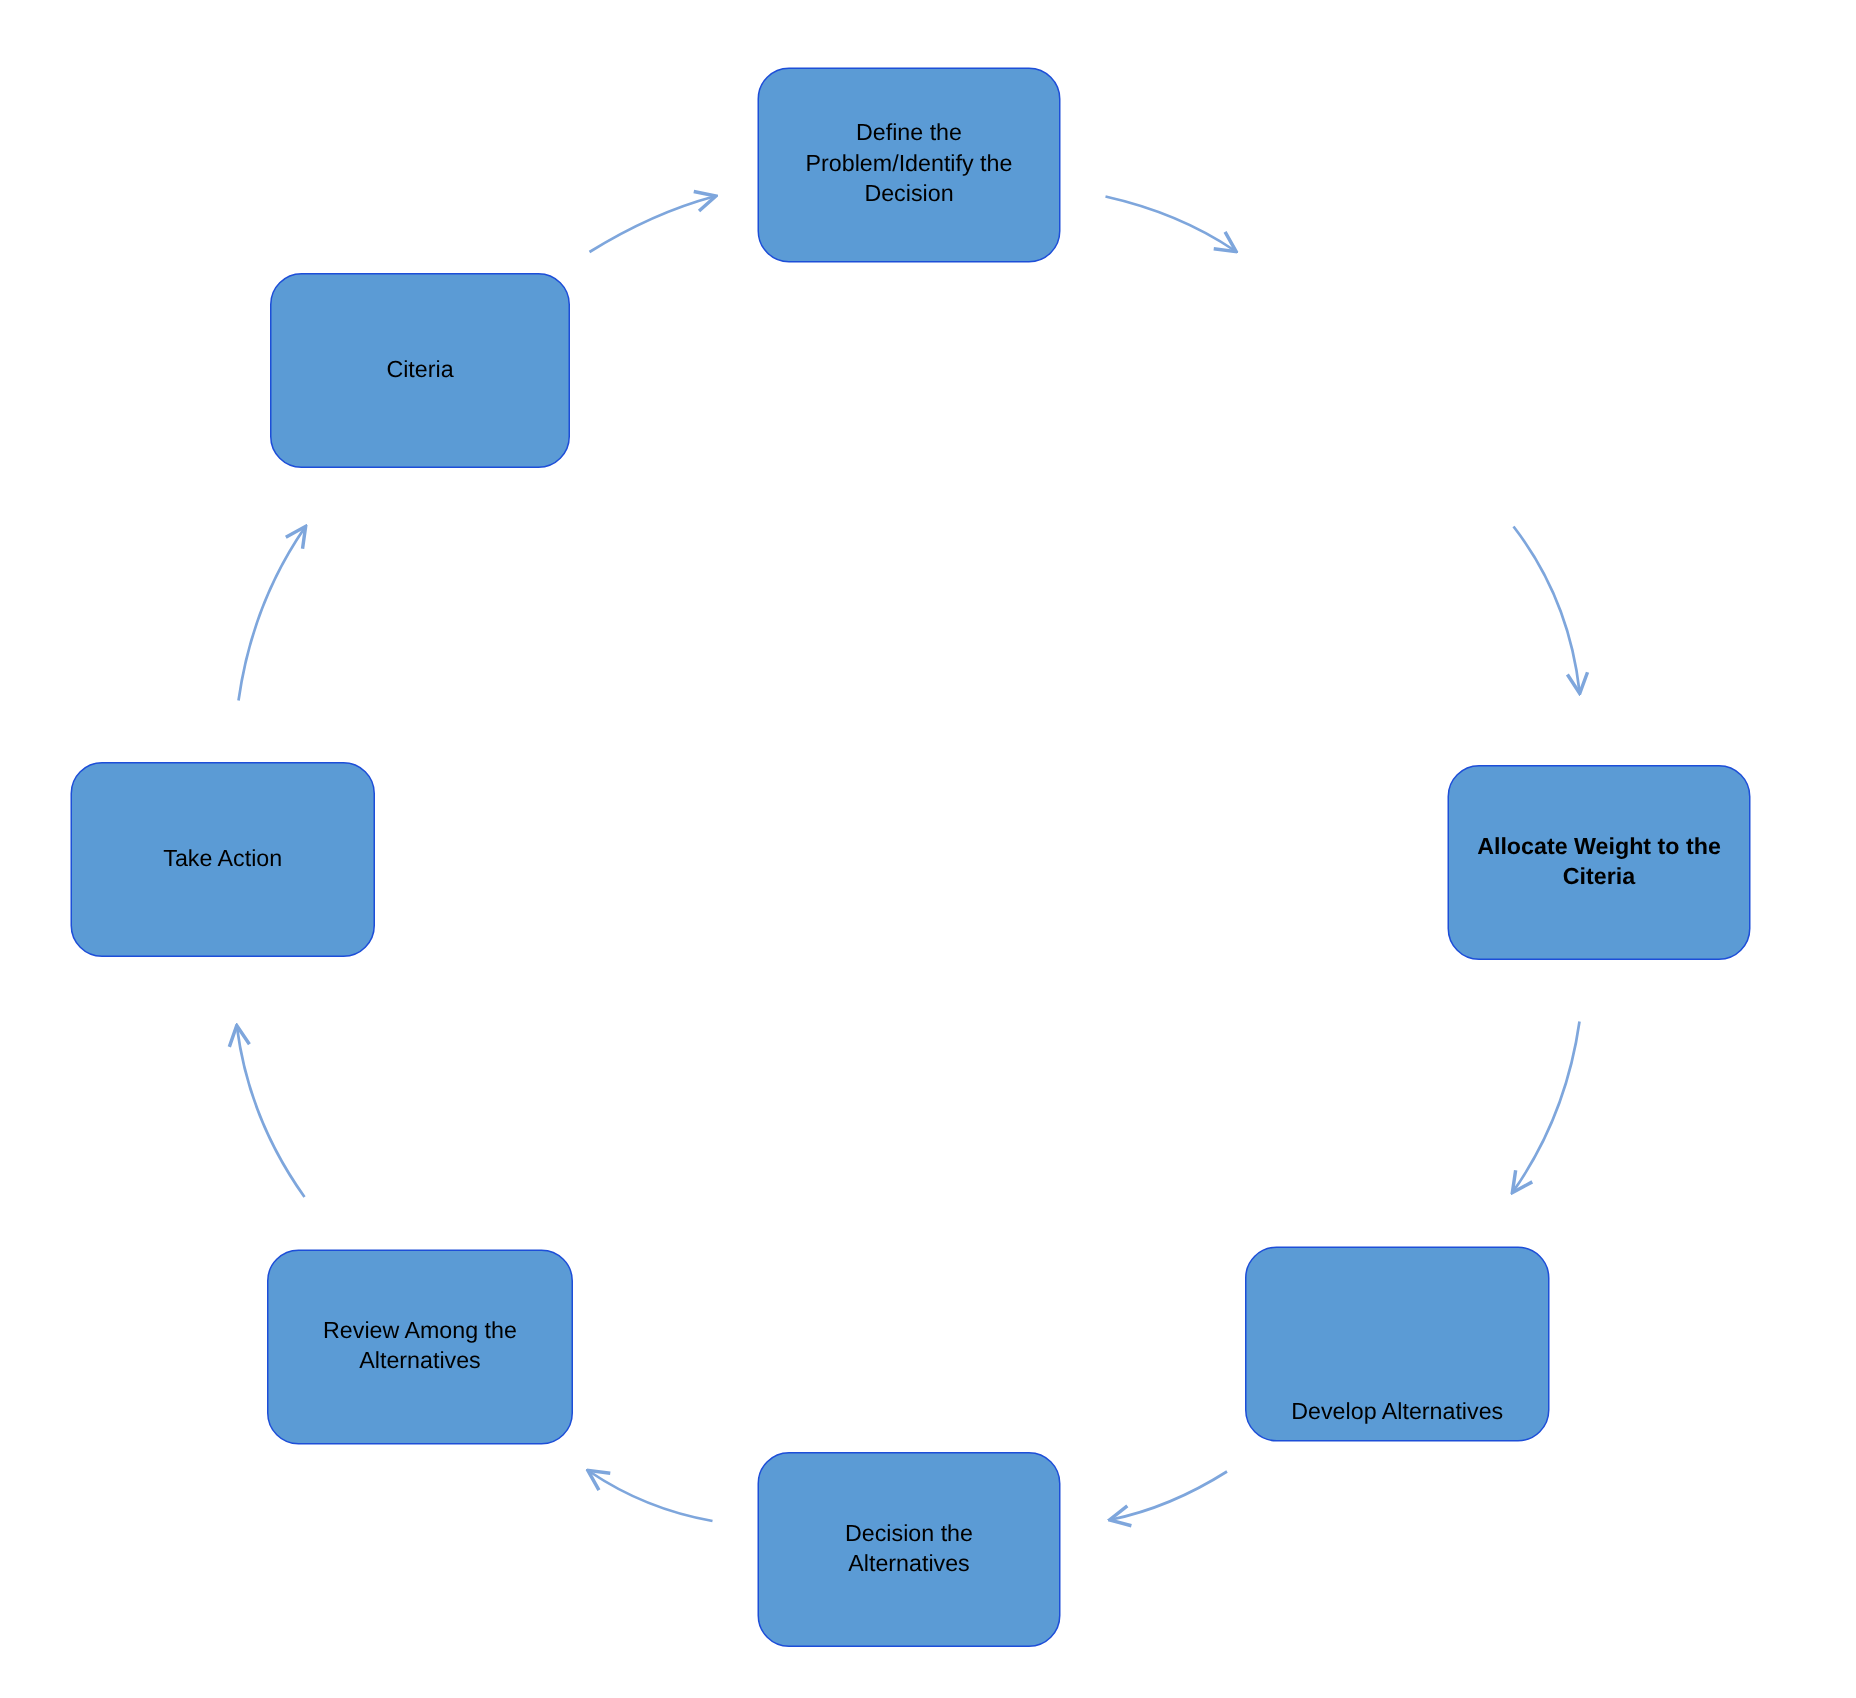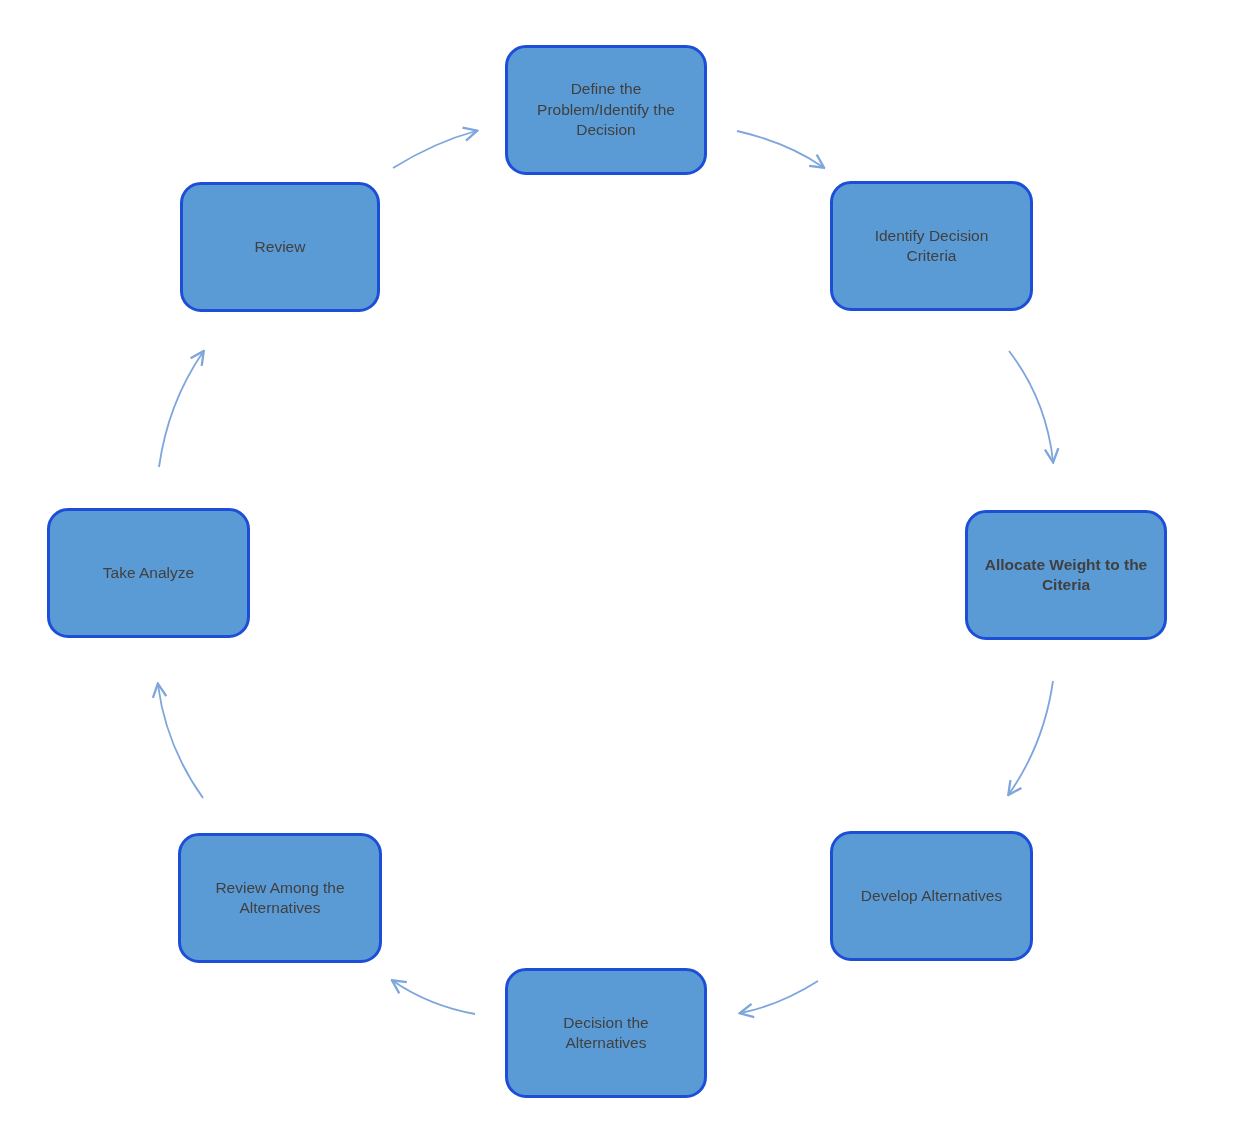--- a/index.html
+++ b/index.html
@@ -14,9 +14,9 @@
   .node{
     position:absolute;
     background:#5B9BD5;
-    border:3px solid #1d4ed8;
+    border:1px solid #1d4ed8;
     border-radius:21px;
-    color:#404040;
+    color:#000000;
     display:flex;align-items:center;justify-content:center;
     text-align:center;
     font-size:15.5px;

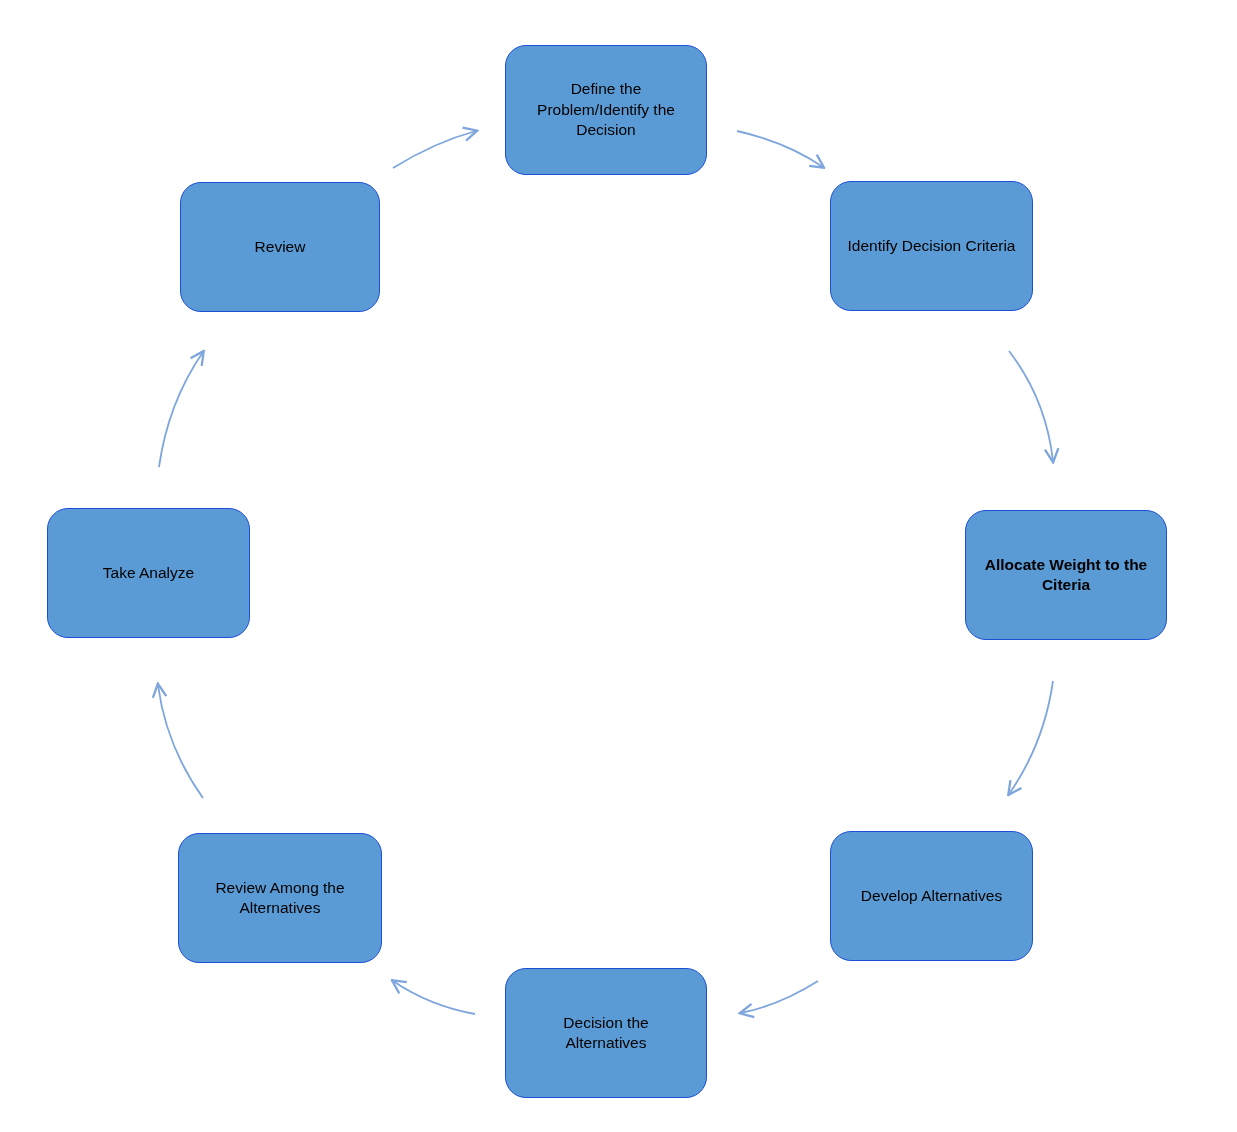--- a/index.html
+++ b/index.html
@@ -84,7 +84,7 @@
   </div>
 
   <div class="node n-review">
-    <span>Review</span>
+    <span>Citeria</span>
   </div>
 
 </div>

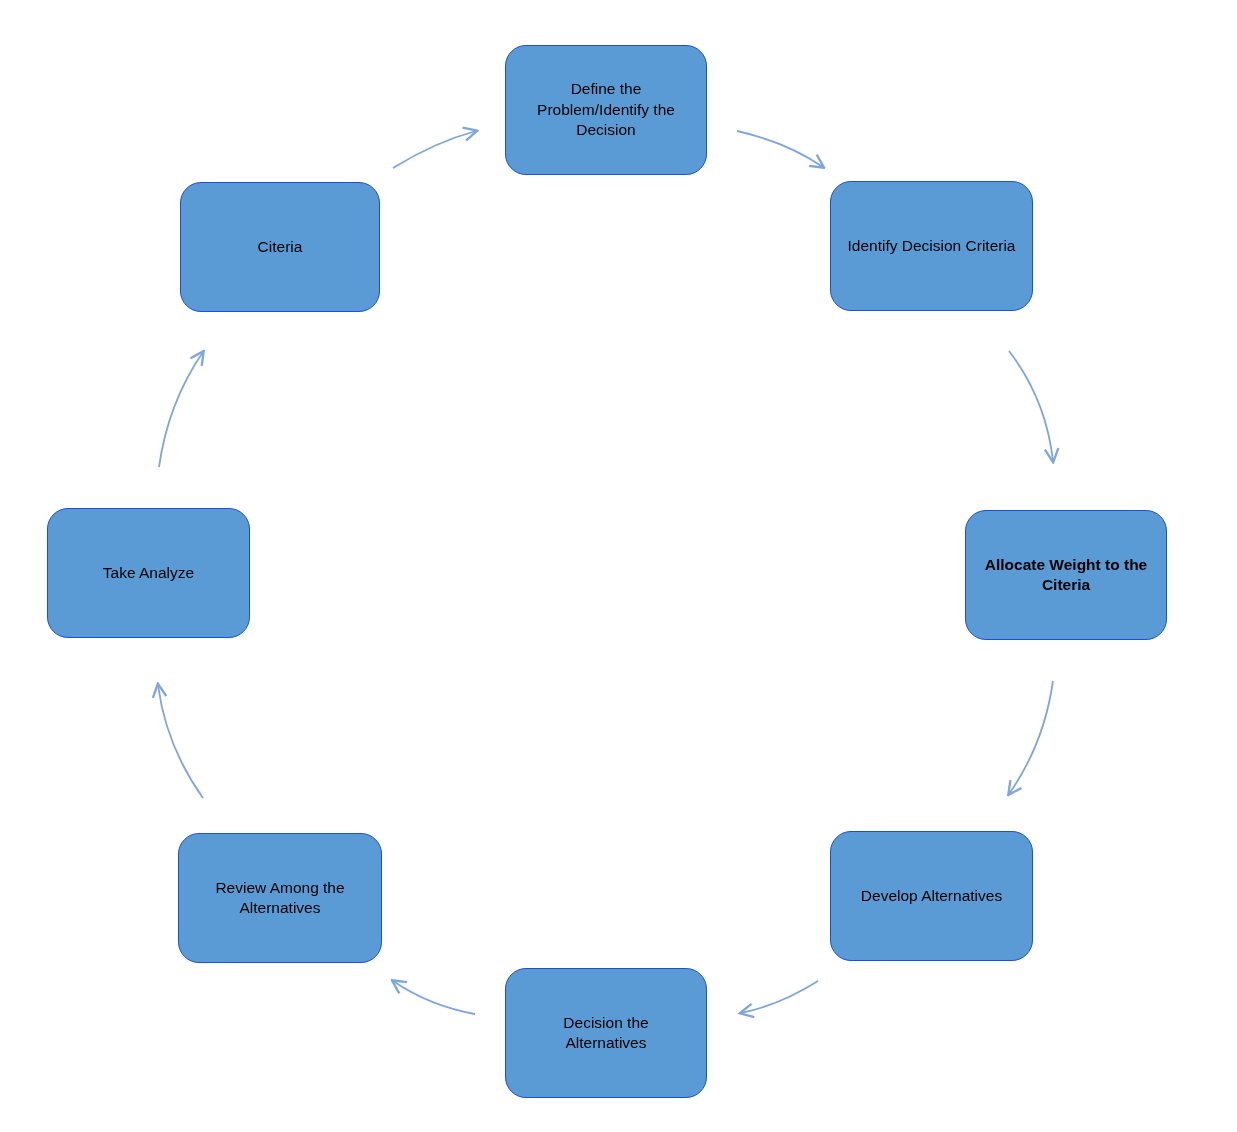--- a/index.html
+++ b/index.html
@@ -59,9 +59,6 @@
     <span>Define the Problem/Identify the Decision</span>
   </div>
 
-  <div class="node n-identify">
-    <span>Identify Decision Criteria</span>
-  </div>
 
   <div class="node n-allocate">
     <span>Allocate Weight to the Citeria</span>

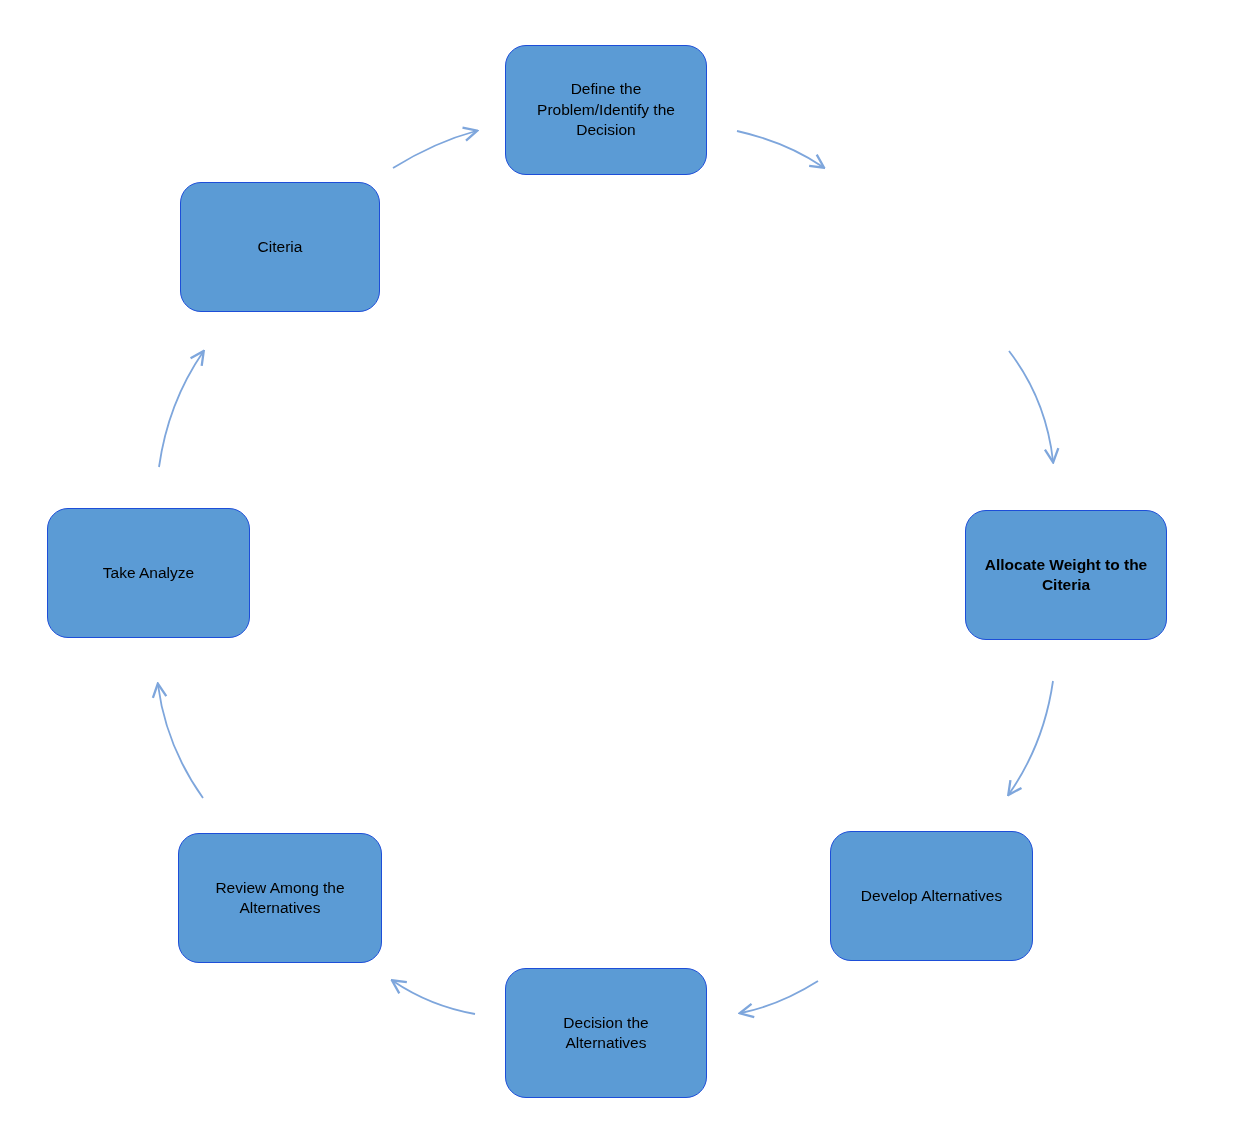--- a/index.html
+++ b/index.html
@@ -77,7 +77,7 @@
   </div>
 
   <div class="node n-take">
-    <span>Take Analyze</span>
+    <span>Take Action</span>
   </div>
 
   <div class="node n-review">

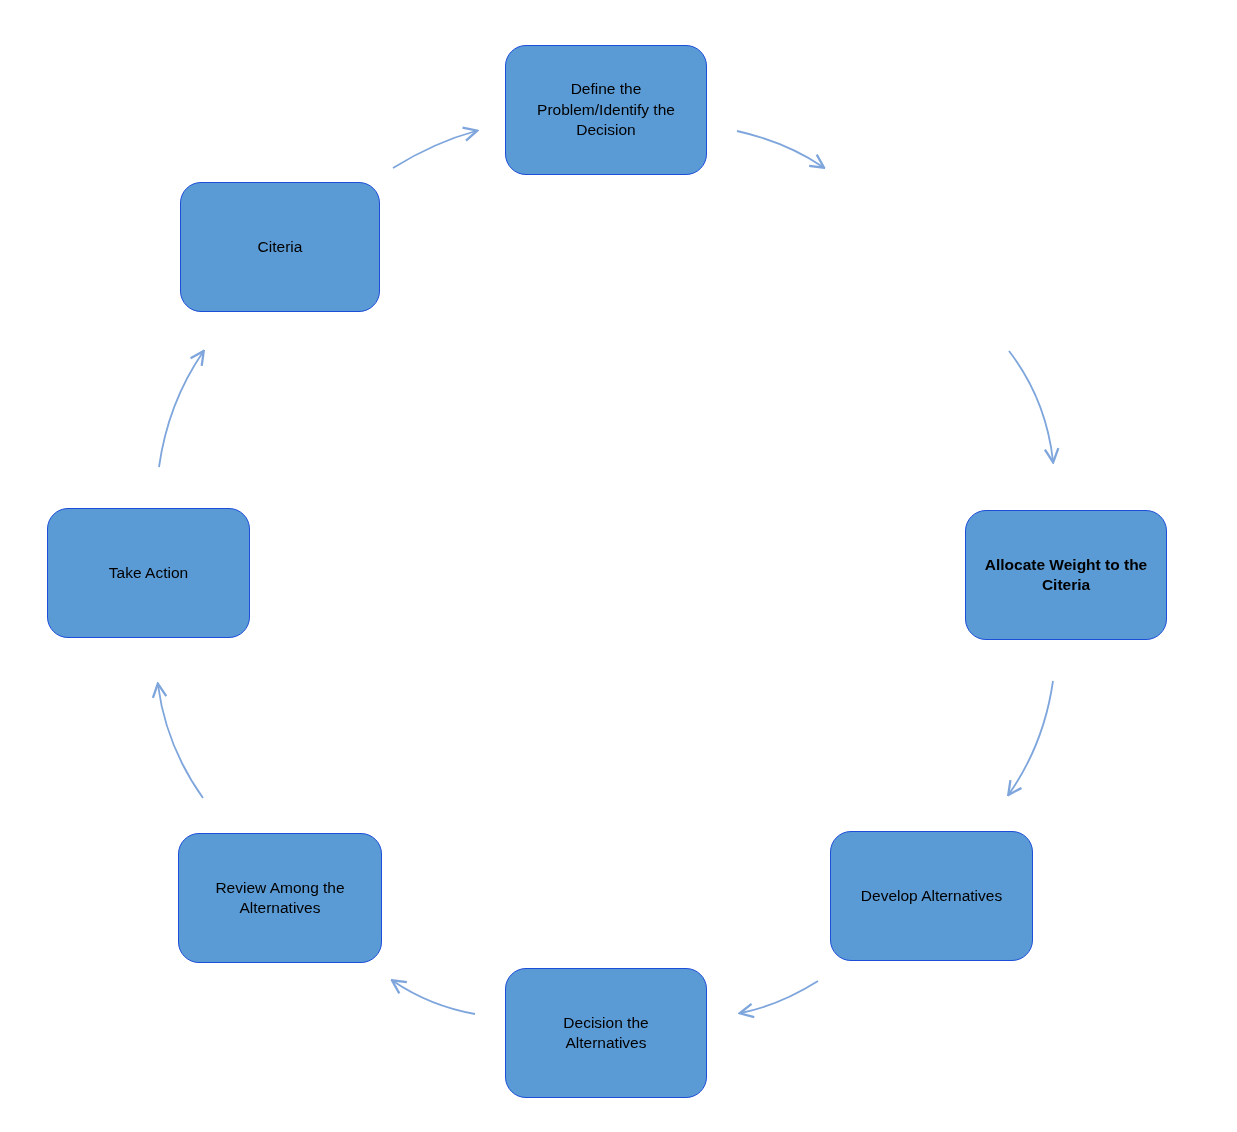--- a/index.html
+++ b/index.html
@@ -28,7 +28,7 @@
   .n-define   {left:505px; top:45px;  width:202px; height:130px;}
   .n-identify {left:830px; top:181px; width:203px; height:130px;}
   .n-allocate {left:965px; top:510px; width:202px; height:130px;font-weight:bold;}
-  .n-develop  {left:830px; top:831px; width:203px; height:130px;}
+  .n-develop  {left:830px; top:831px; width:203px; height:130px;align-items:flex-end;}
   .n-analyze  {left:505px; top:968px; width:202px; height:130px;}
   .n-choose   {left:178px; top:833px; width:204px; height:130px;}
   .n-take     {left:47px;  top:508px; width:203px; height:130px;}

